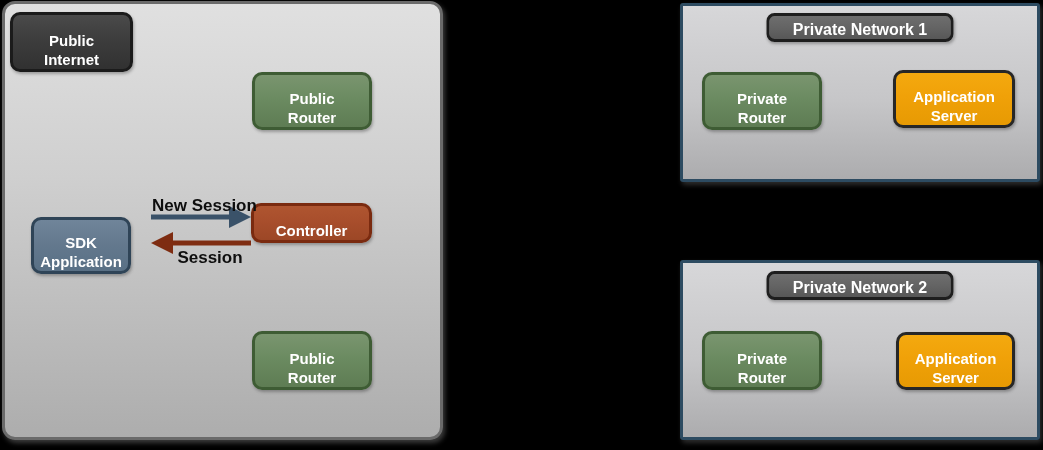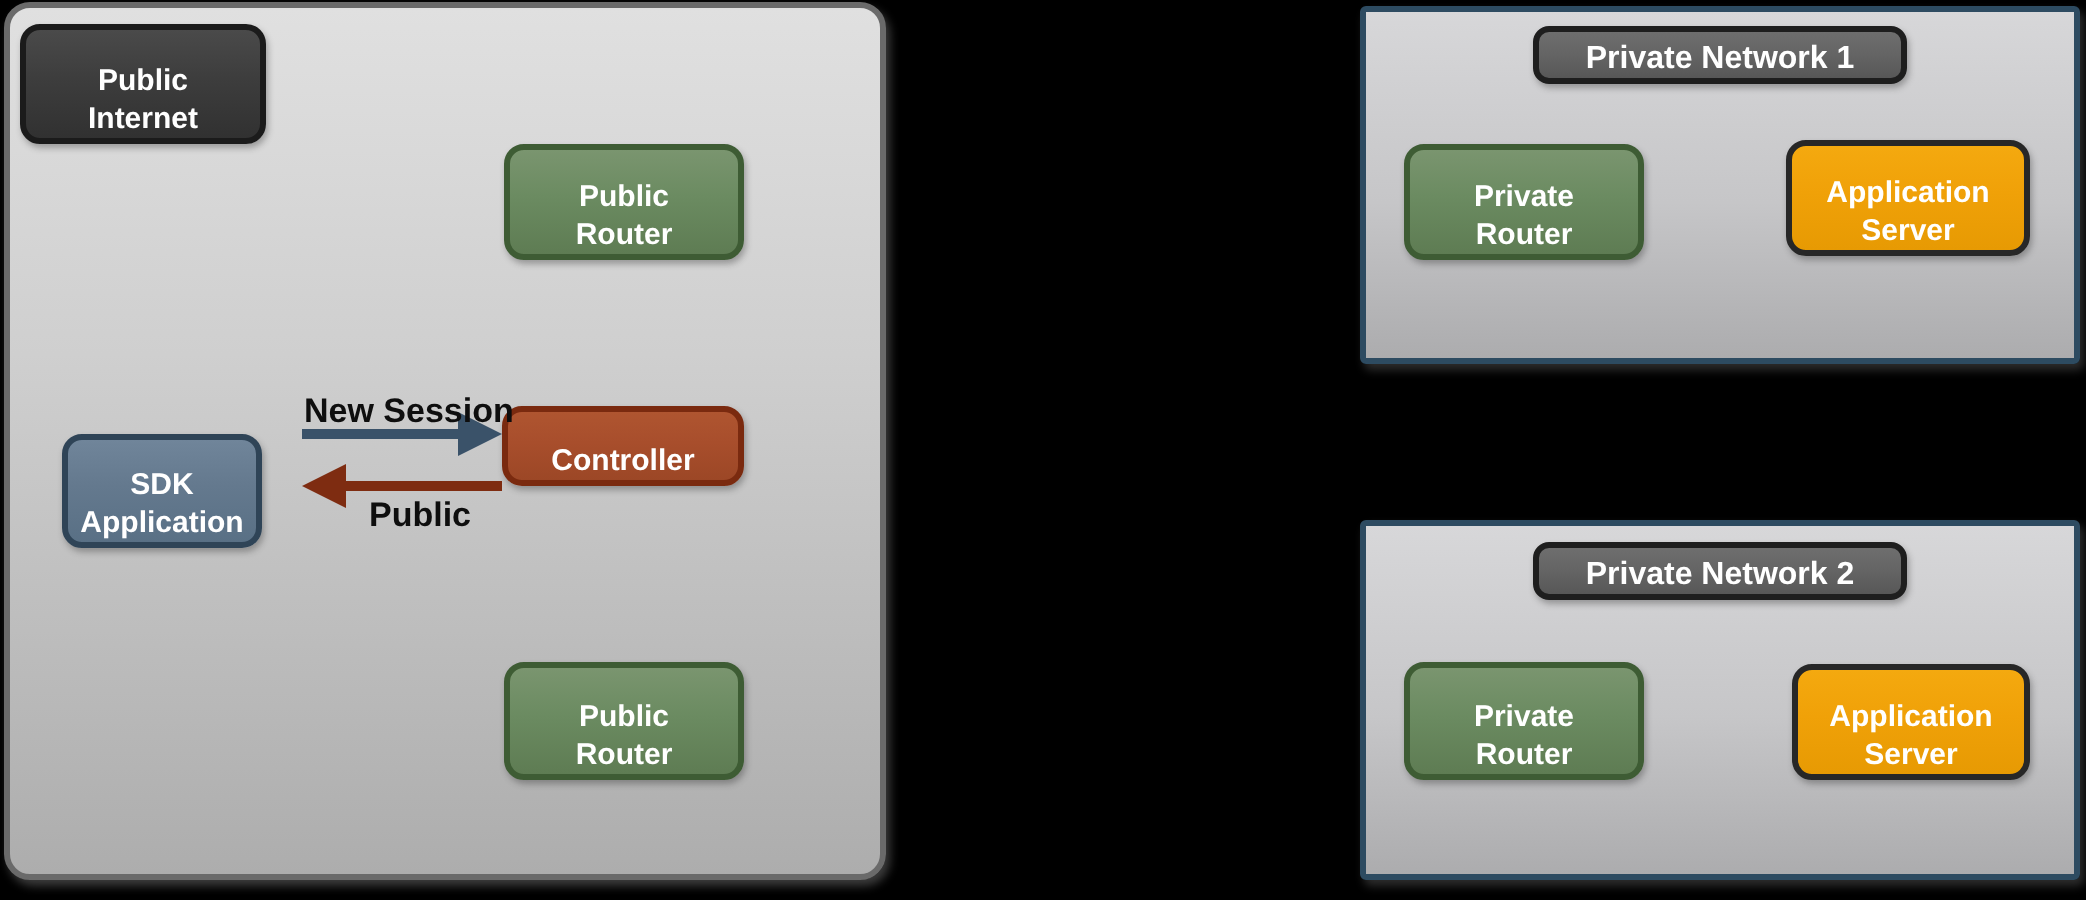--- a/index.html
+++ b/index.html
@@ -164,7 +164,7 @@
     </svg>
 
     <div class="arrow-label pos-label-new-session">New Session</div>
-    <div class="arrow-label pos-label-session">Public</div>
+    <div class="arrow-label pos-label-session">Session</div>
   </section>
 
   <section class="zone private-zone pn1">

